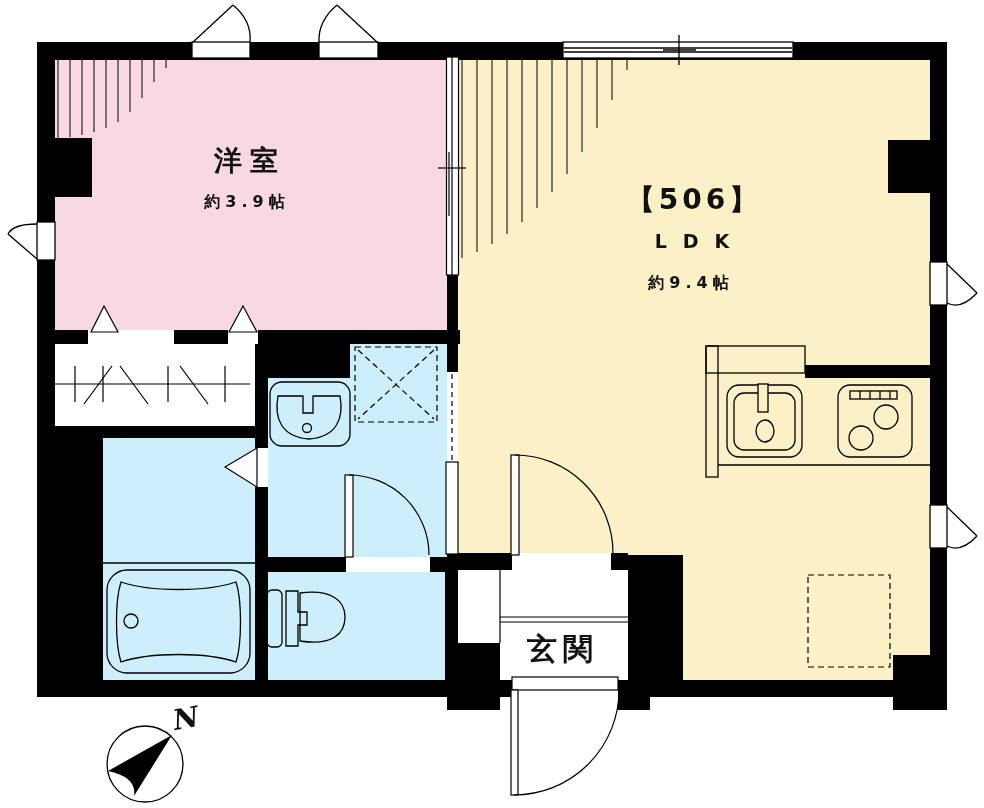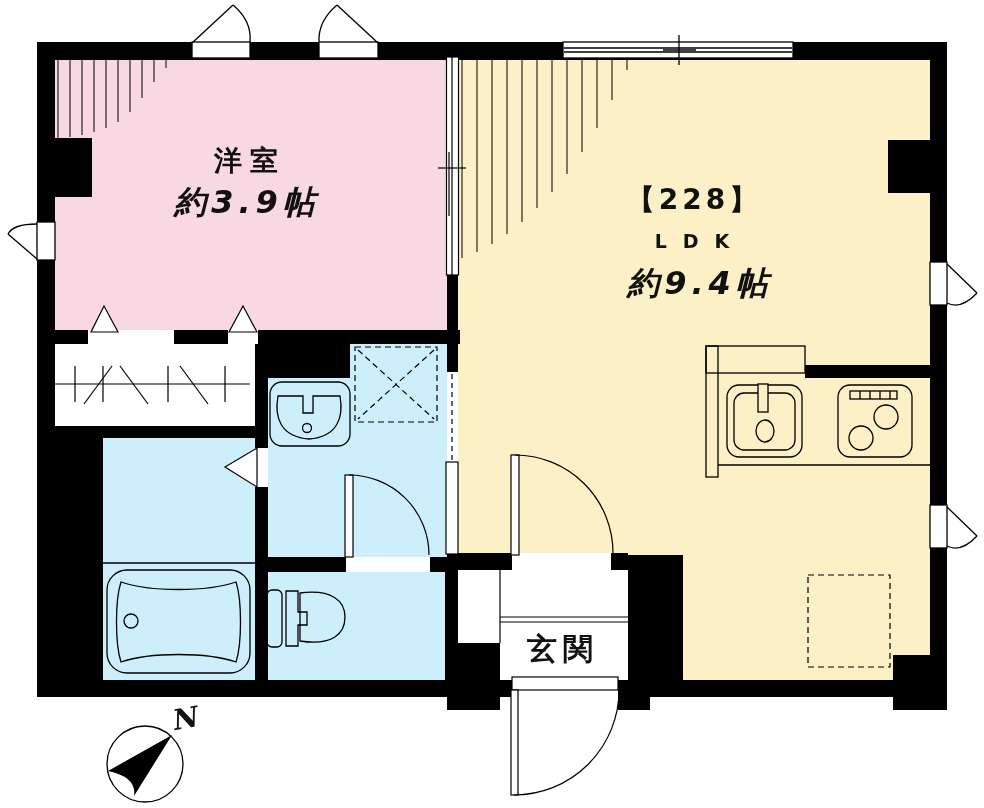--- a/index.html
+++ b/index.html
@@ -19,7 +19,7 @@
   .label{position:absolute;transform:translate(-50%,-50%);white-space:nowrap;
          color:var(--c-text);font-weight:600;line-height:1;}
   .lbl-room-name{font-size:28px;letter-spacing:8px;}
-  .lbl-room-area{font-size:32px;letter-spacing:5px;font-style:italic;}
+  .lbl-room-area{font-size:16px;letter-spacing:5px;}
   .lbl-unit{font-size:28px;letter-spacing:4px;}
   .lbl-ldk{font-size:19px;letter-spacing:16px;}
   .lbl-genkan{font-size:30px;letter-spacing:6px;}

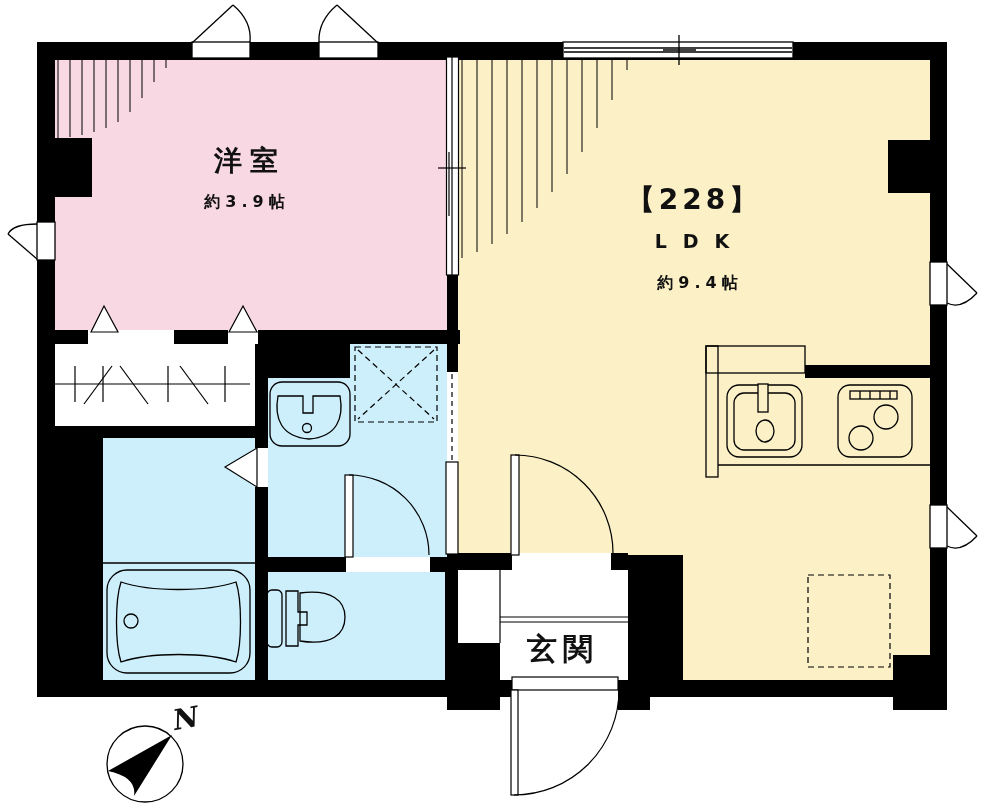--- a/index.html
+++ b/index.html
@@ -251,7 +251,7 @@
   <div class="label lbl-room-name" style="left:250px;top:161px;">洋室</div>
   <div class="label lbl-room-area" style="left:247px;top:202px;">約3.9帖</div>
 
-  <div class="label lbl-unit" style="left:694px;top:200px;">【228】</div>
+  <div class="label lbl-unit" style="left:694px;top:200px;">【506】</div>
   <div class="label lbl-ldk" style="left:700px;top:241px;">LDK</div>
   <div class="label lbl-room-area" style="left:691px;top:283px;margin-left:9px;">約9.4帖</div>
 

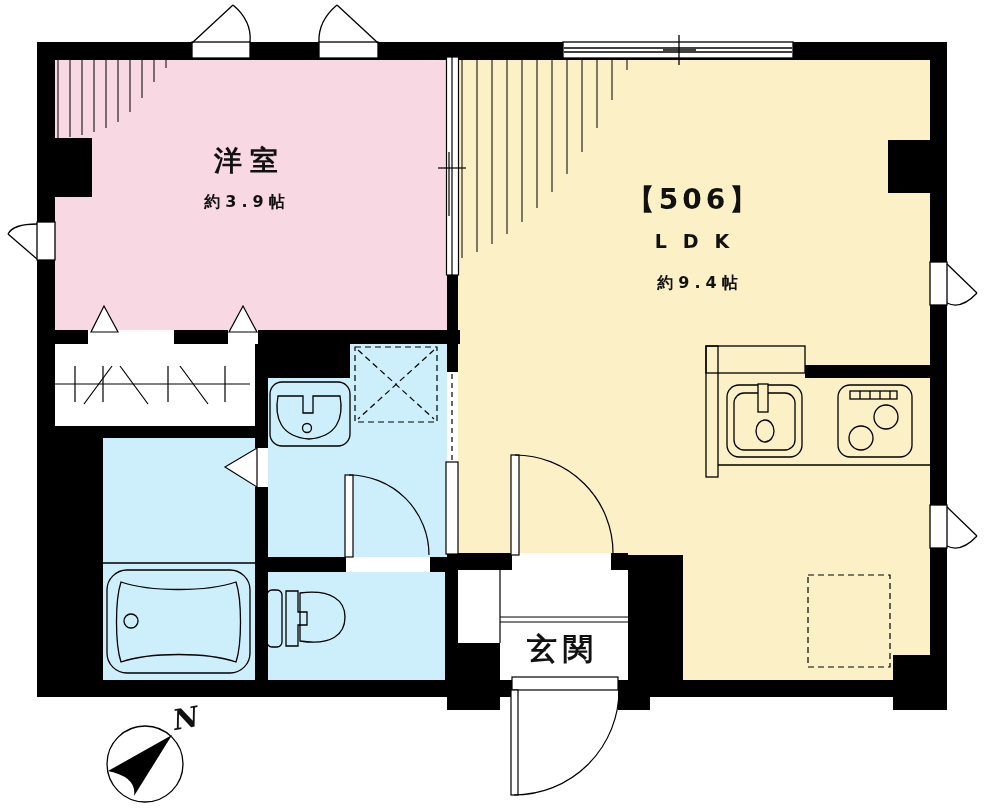--- a/index.html
+++ b/index.html
@@ -253,7 +253,7 @@
 
   <div class="label lbl-unit" style="left:694px;top:200px;">【506】</div>
   <div class="label lbl-ldk" style="left:700px;top:241px;">LDK</div>
-  <div class="label lbl-room-area" style="left:691px;top:283px;margin-left:9px;">約9.4帖</div>
+  <div class="label lbl-room-area" style="left:691px;top:283px;">約9.4帖</div>
 
   <div class="label lbl-genkan" style="left:563px;top:649px;">玄関</div>
 

